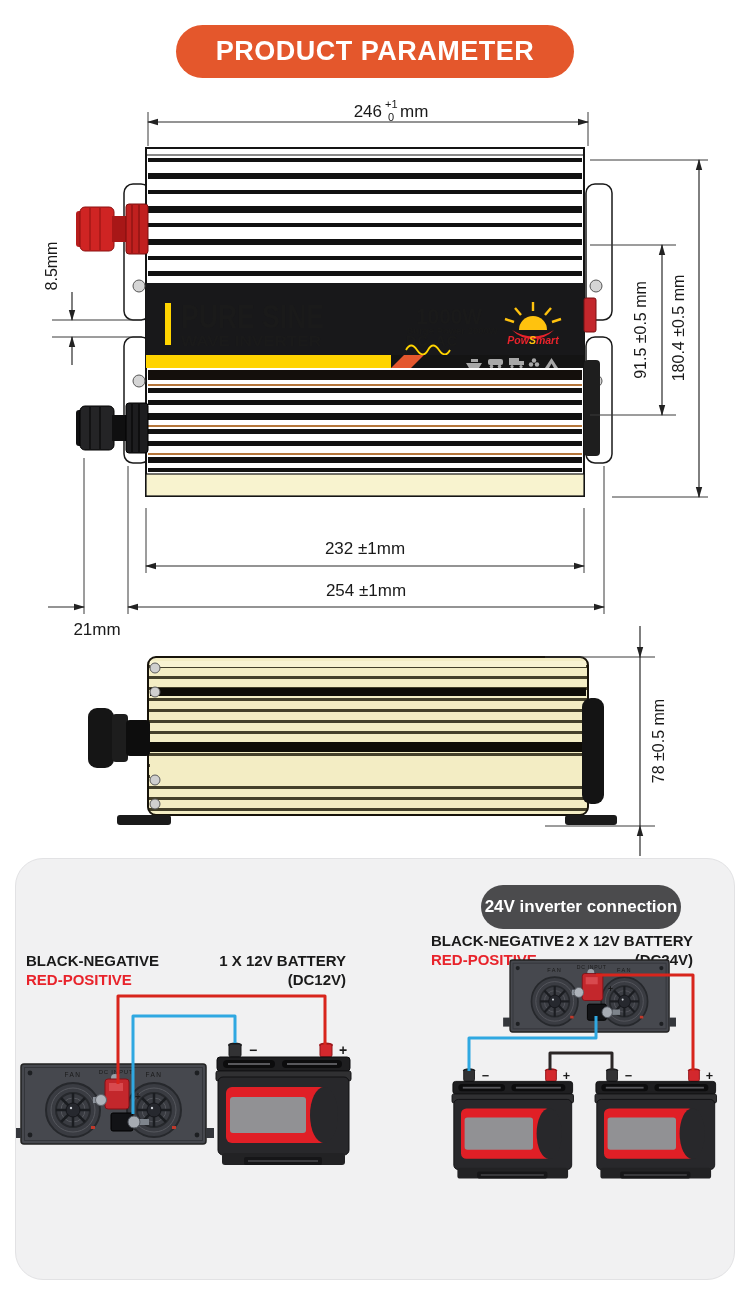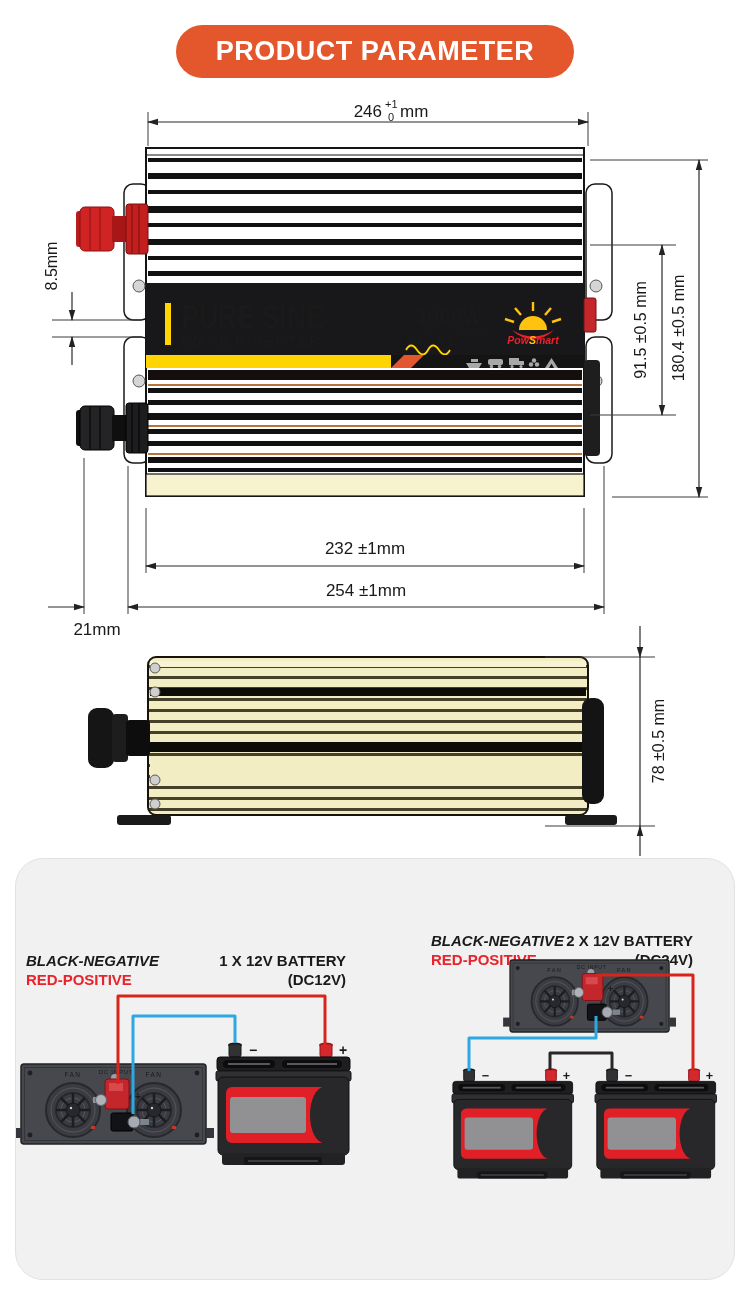--- a/index.html
+++ b/index.html
@@ -349,6 +349,9 @@
 
   <div class="panel">
 
+    <div class="badge badge-24v">
+      <span>24V inverter connection</span>
+    </div>
 
     <div class="polarity pol-12v">
       <div class="neg">BLACK-NEGATIVE</div>

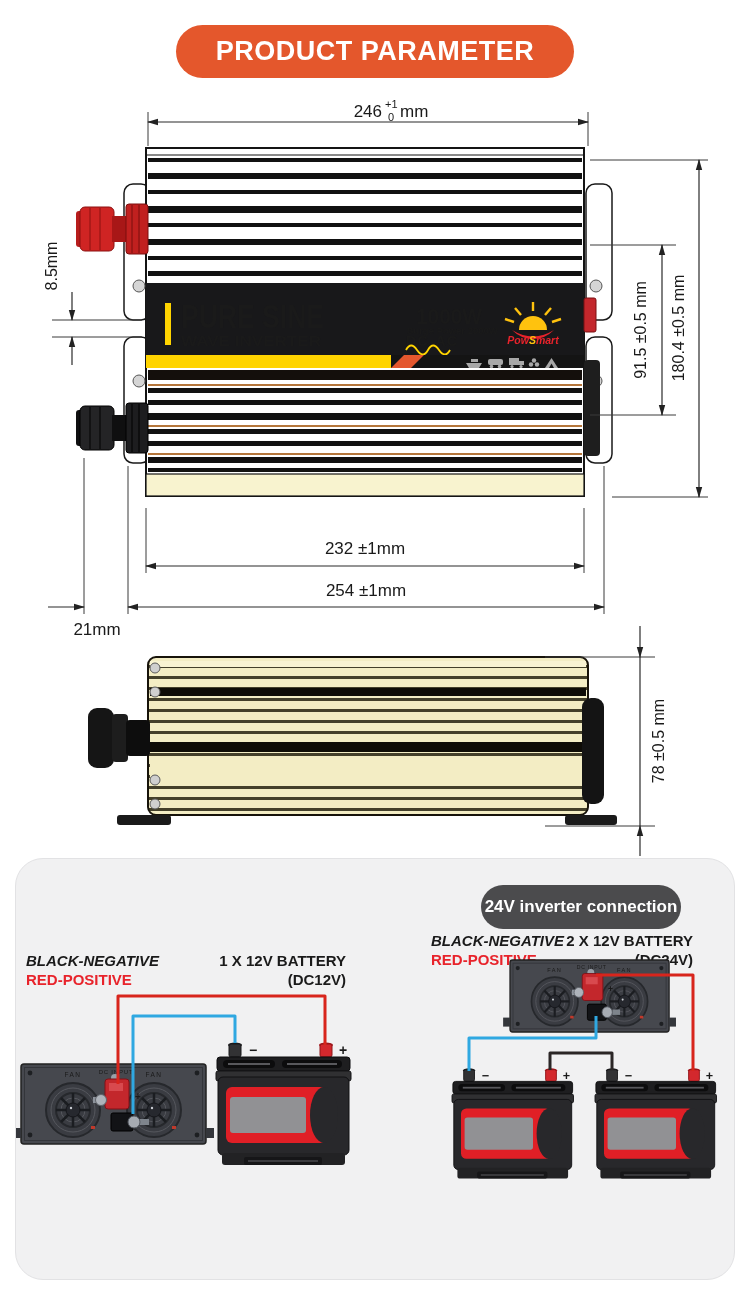--- a/index.html
+++ b/index.html
@@ -27,7 +27,7 @@
   .badge-24v { left:465px; top:26px; width:200px; }
 
   .polarity { position:absolute; font-size:15px; font-weight:700; line-height:19px; }
-  .polarity .neg { color:#1a1a1a;font-style:italic; }
+  .polarity .neg { color:#1a1a1a; }
   .polarity .pos { color:#E8232B; }
   .battery-label { position:absolute; font-size:15px; font-weight:700; line-height:19px;
     color:#1a1a1a; text-align:right; }

